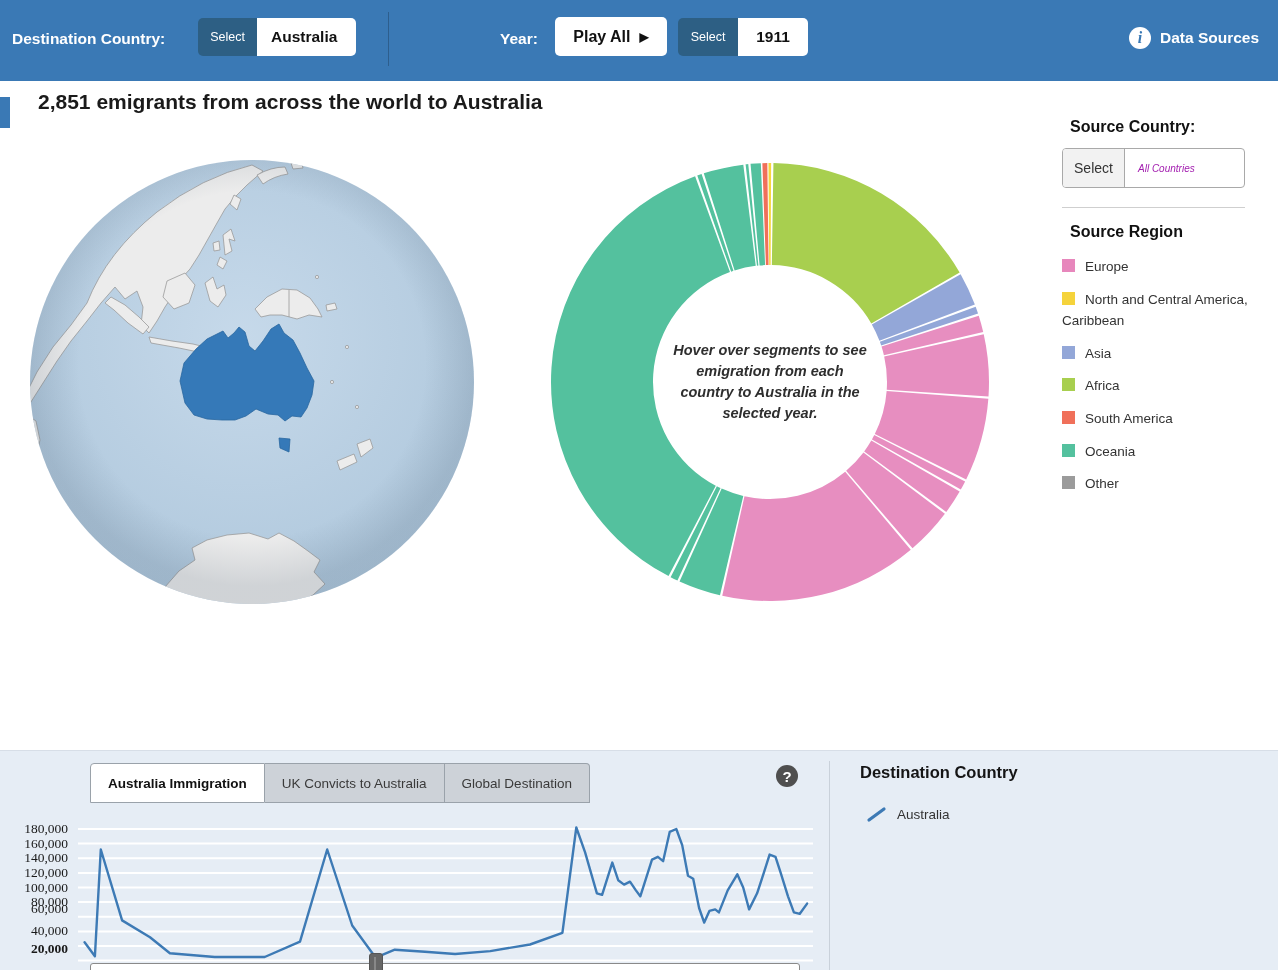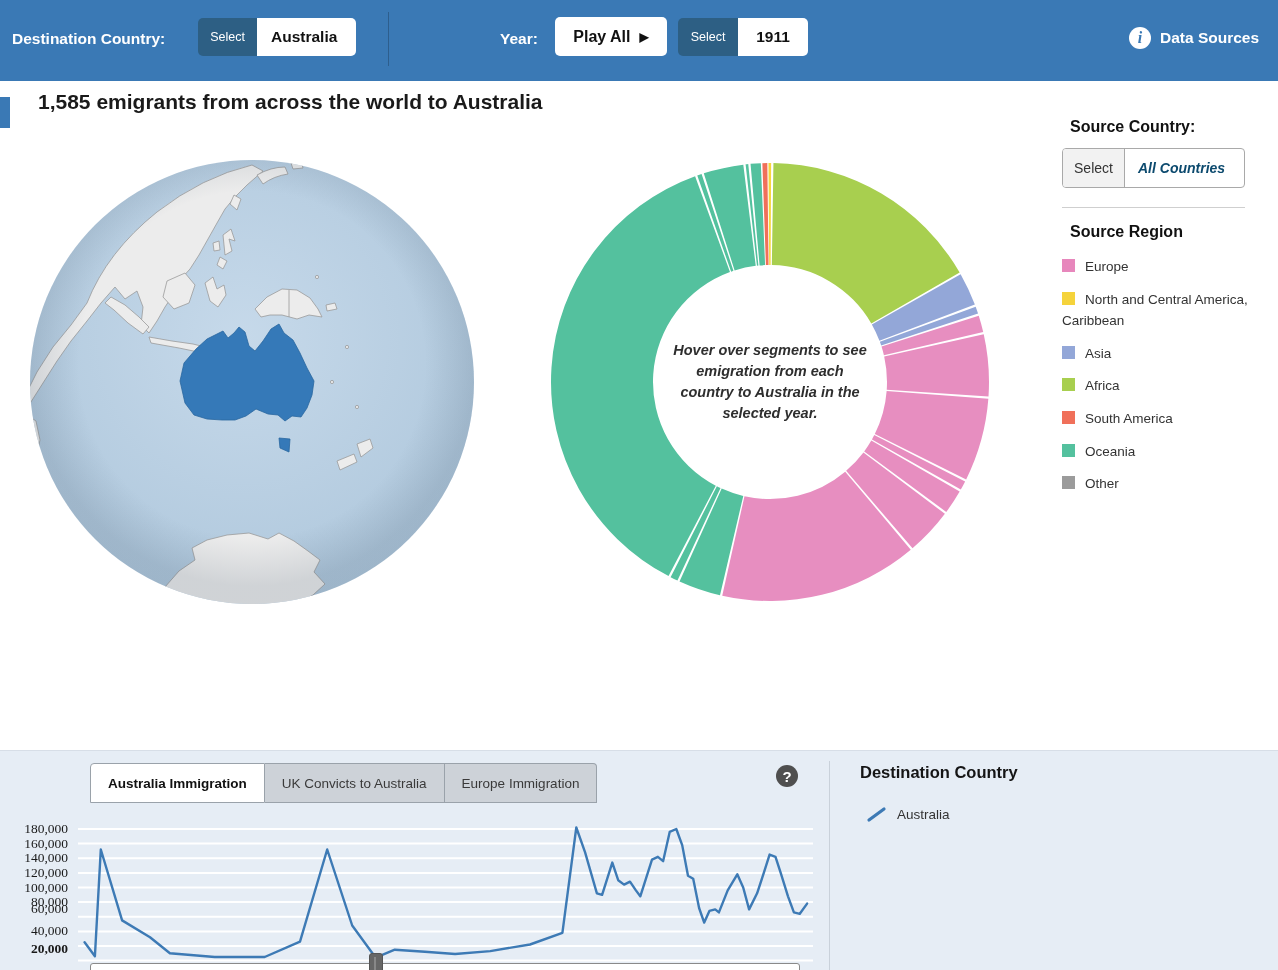--- a/index.html
+++ b/index.html
@@ -111,7 +111,7 @@
 
 <div class="main">
   <div class="accent"></div>
-  <h1 class="title">1,585 emigrants from across the world to Australia</h1>
+  <h1 class="title">2,851 emigrants from across the world to Australia</h1>
 
   <svg class="globe" width="450" height="450" viewBox="0 0 450 450">
     <defs>

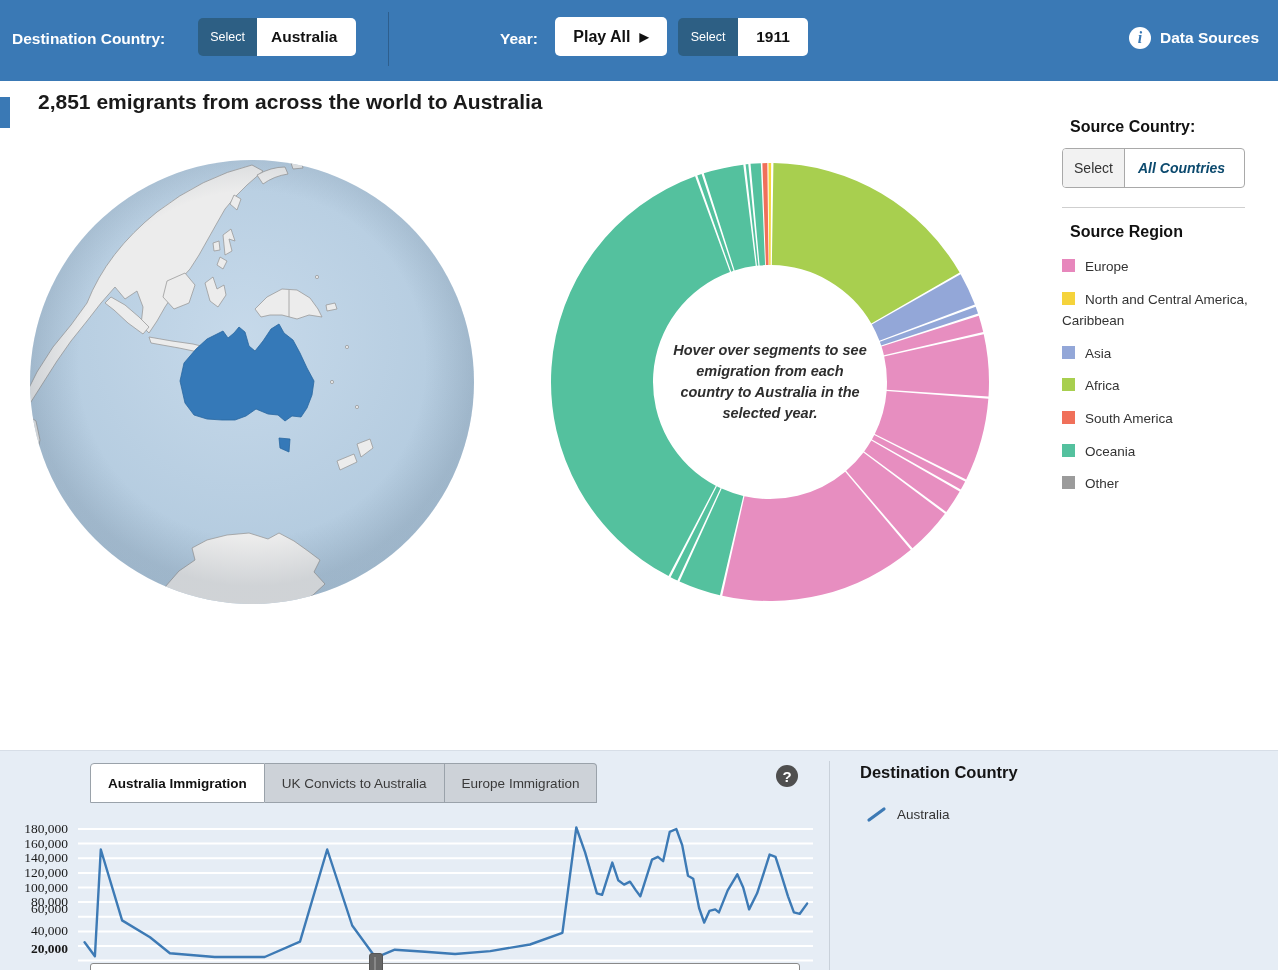--- a/index.html
+++ b/index.html
@@ -48,8 +48,8 @@
     display:flex;background:#fff;box-sizing:border-box;overflow:hidden;}
   .srcsel button{width:62px;background:#f2f2f2;border:none;border-right:1px solid #a9a9a9;
     font-family:inherit;font-size:14px;color:#333;cursor:pointer;}
-  .srcval{flex:1;display:flex;align-items:center;padding-left:13px;font-style:italic;font-weight:bold;
-    font-size:14px;color:#0c4a6e;}
+  .srcval{flex:1;display:flex;align-items:center;padding-left:13px;font-style:italic;font-weight:normal;
+    font-size:10px;color:#a21caf;}
   .sidebar hr{margin:19px 0 15px 0;border:none;border-top:1px solid #cfcfcf;width:183px;}
   #region-legend{list-style:none;margin:15px 0 0 0;padding:0;width:194px;}
   #region-legend li{font-size:13.5px;color:#333;margin-bottom:11px;line-height:1.6;}

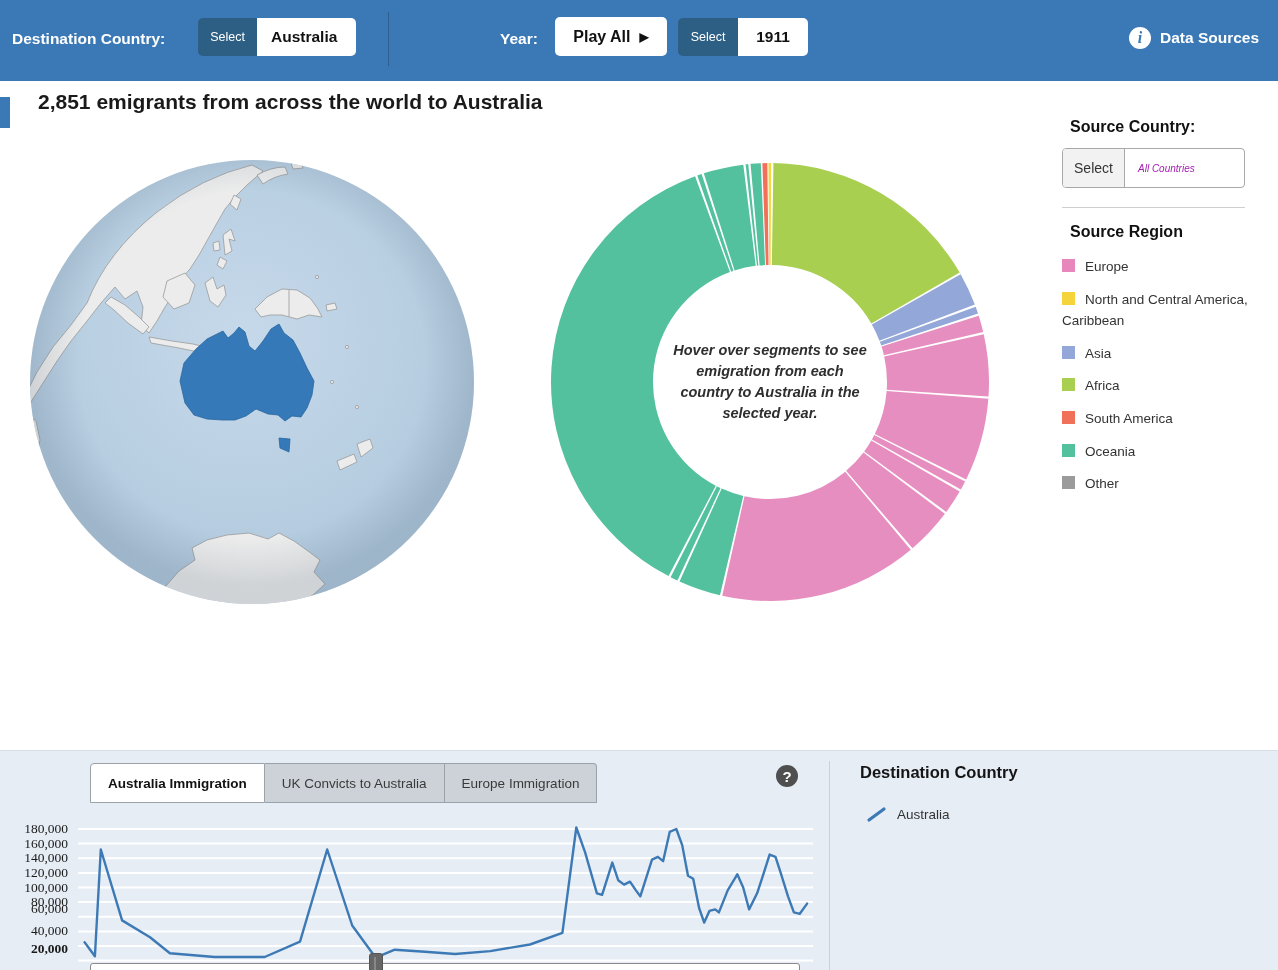--- a/index.html
+++ b/index.html
@@ -207,7 +207,7 @@
   <div class="tabs">
     <div class="tab active">Australia Immigration</div>
     <div class="tab">UK Convicts to Australia</div>
-    <div class="tab">Europe Immigration</div>
+    <div class="tab">Global Destination</div>
   </div>
   <div class="help">?</div>
 

